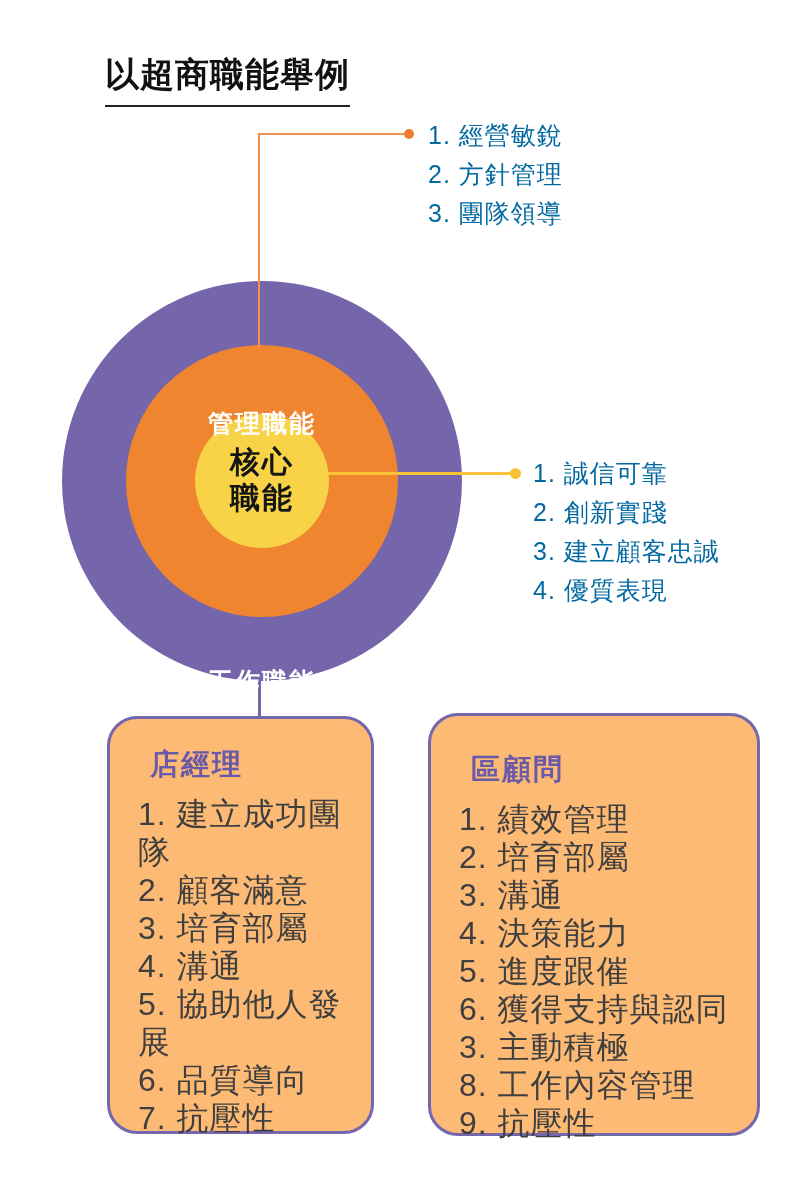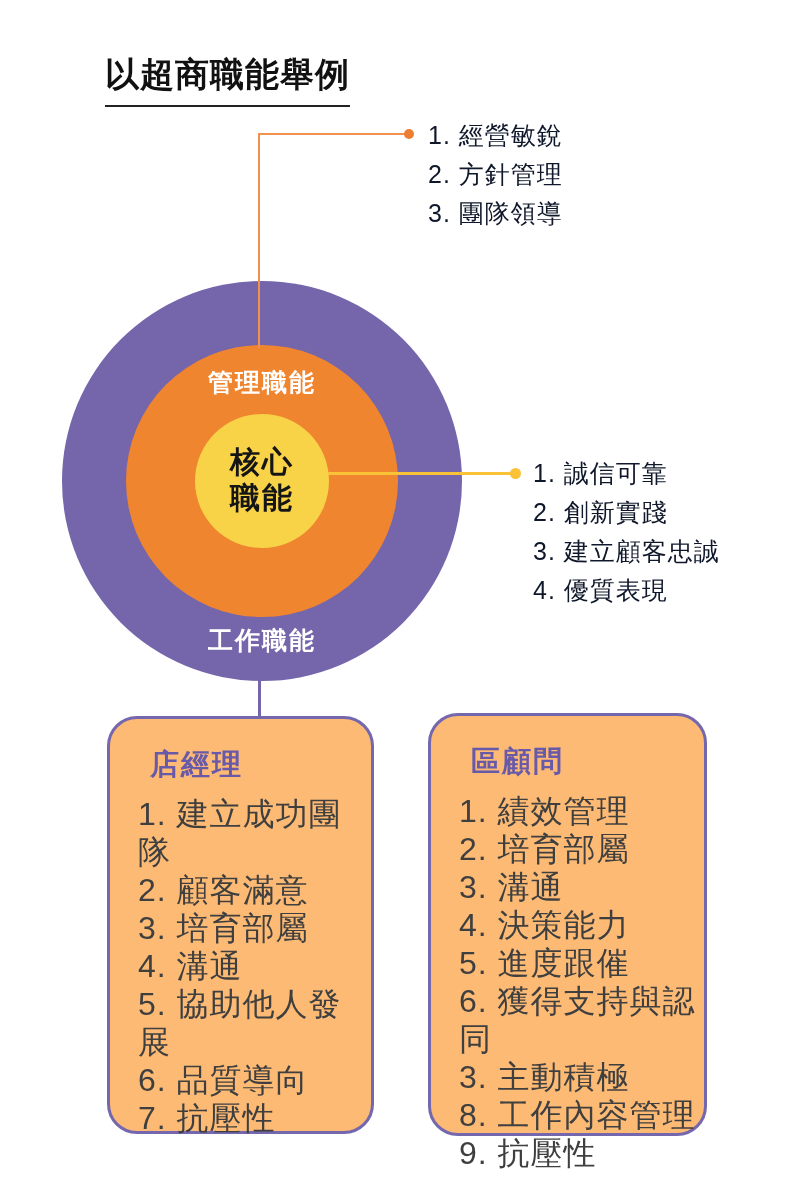--- a/index.html
+++ b/index.html
@@ -53,7 +53,7 @@
   .list{
     position:absolute;
     list-style:none;margin:0;padding:0;
-    font-size:25px;color:#0f172a;
+    font-size:25px;color:#0369a1;
     line-height:39px;
     letter-spacing:1px;
     z-index:3;

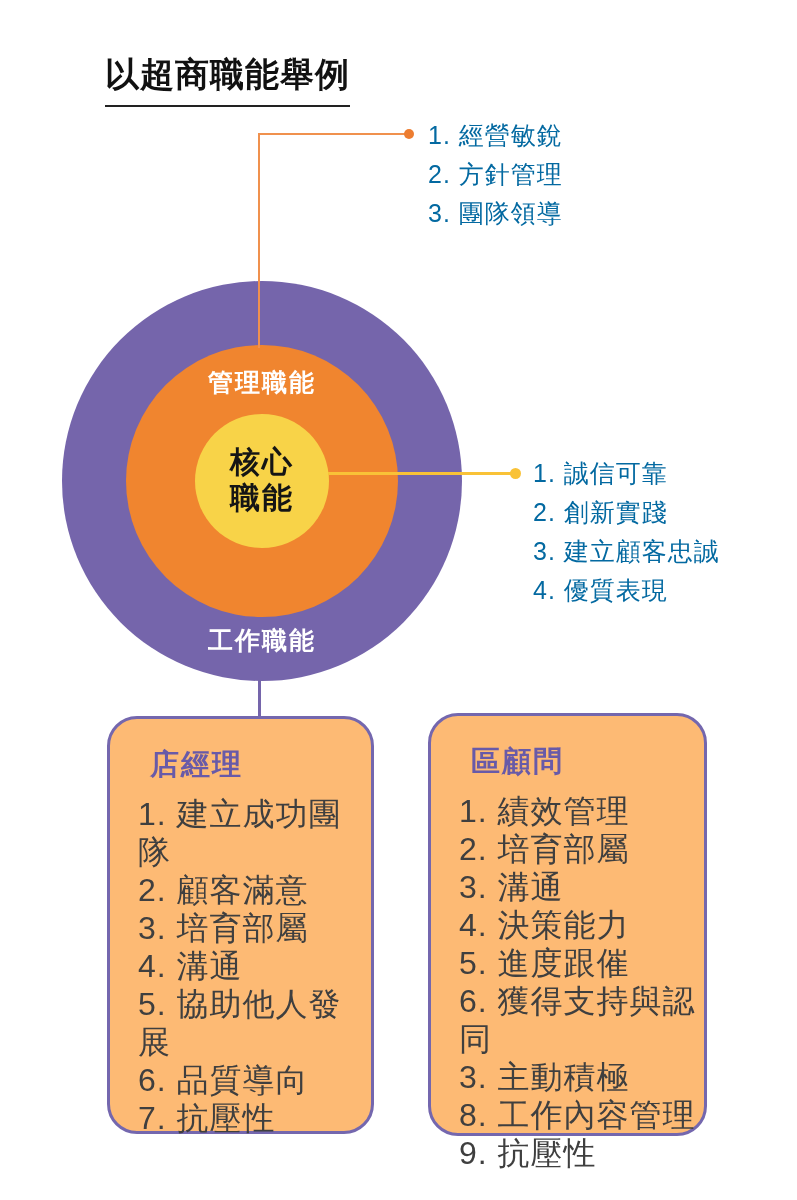--- a/index.html
+++ b/index.html
@@ -39,6 +39,7 @@
     font-size:25px;font-weight:bold;color:#ffffff;
     letter-spacing:2px;
     z-index:3;
+    margin-top:41px;
   }
   .label-mgmt{top:366px;}
   .label-work{top:624px;}

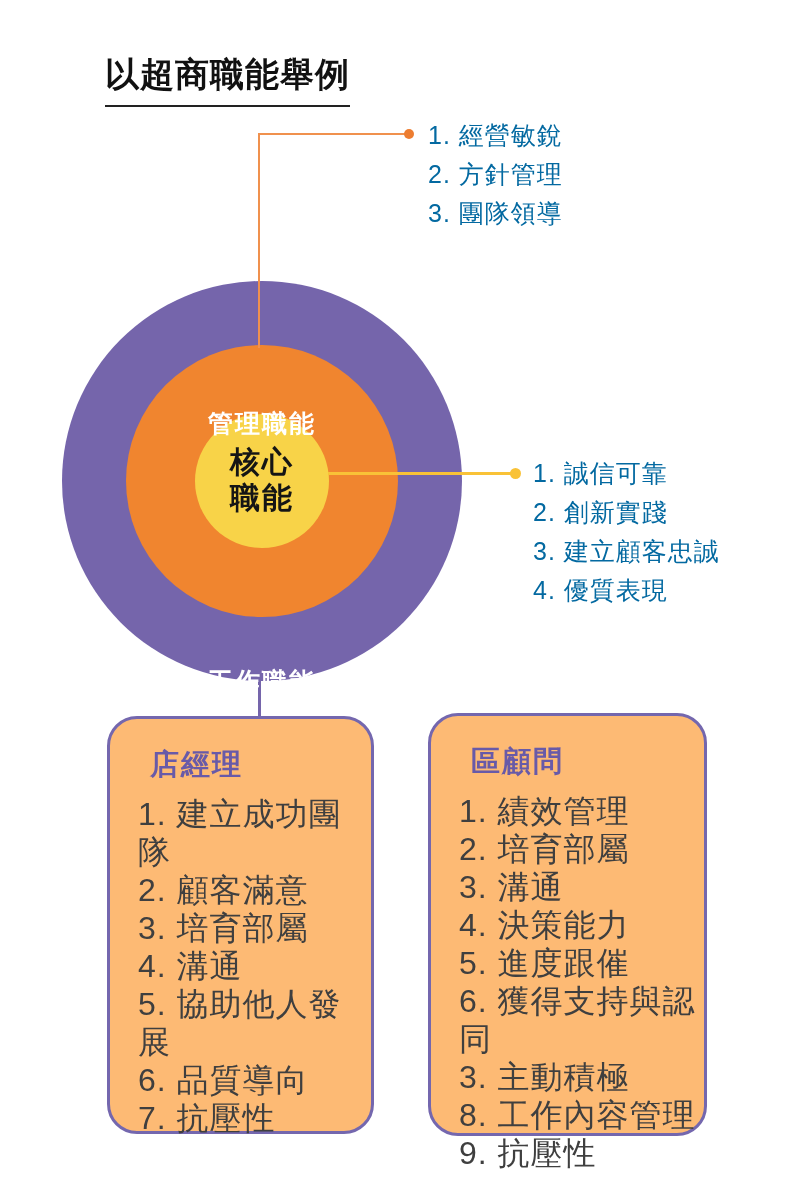--- a/index.html
+++ b/index.html
@@ -70,7 +70,7 @@
     box-sizing:border-box;
   }
   .left-box{left:107px;top:716px;width:267px;height:418px;padding-top:26px;}
-  .right-box{left:428px;top:713px;width:279px;height:423px;padding-top:26px;}
+  .right-box{left:428px;top:713px;width:332px;height:423px;padding-top:34px;}
   .box-title{
     font-size:29px;font-weight:bold;color:#685aa8;
     margin:0 0 10px 40px;

